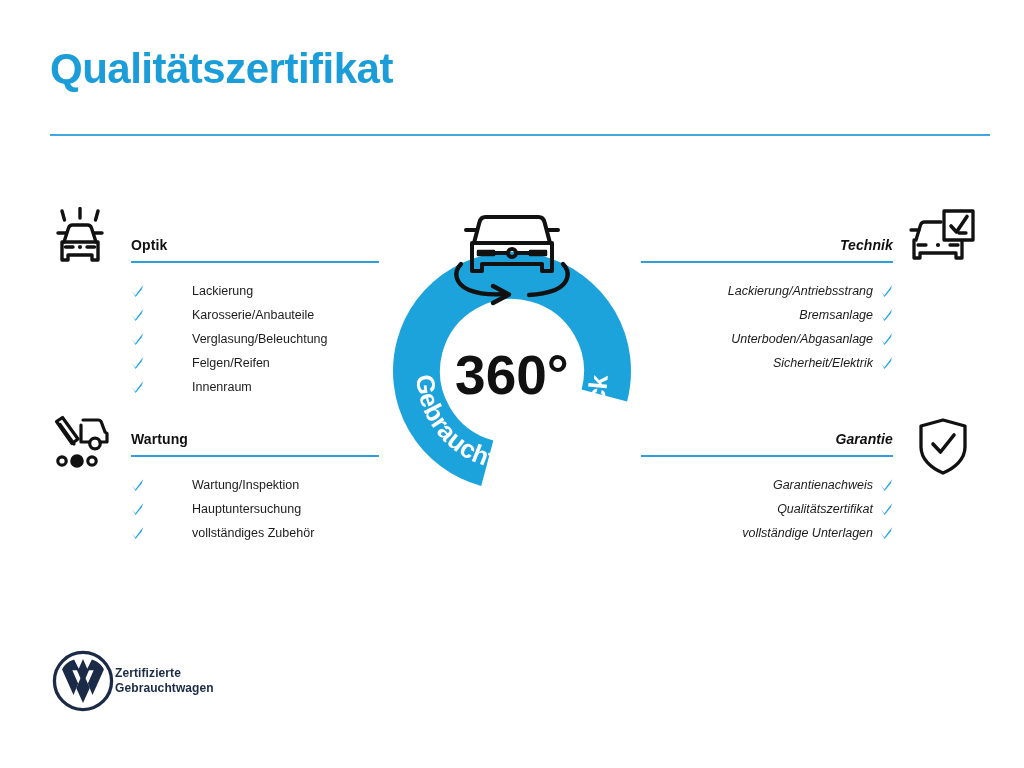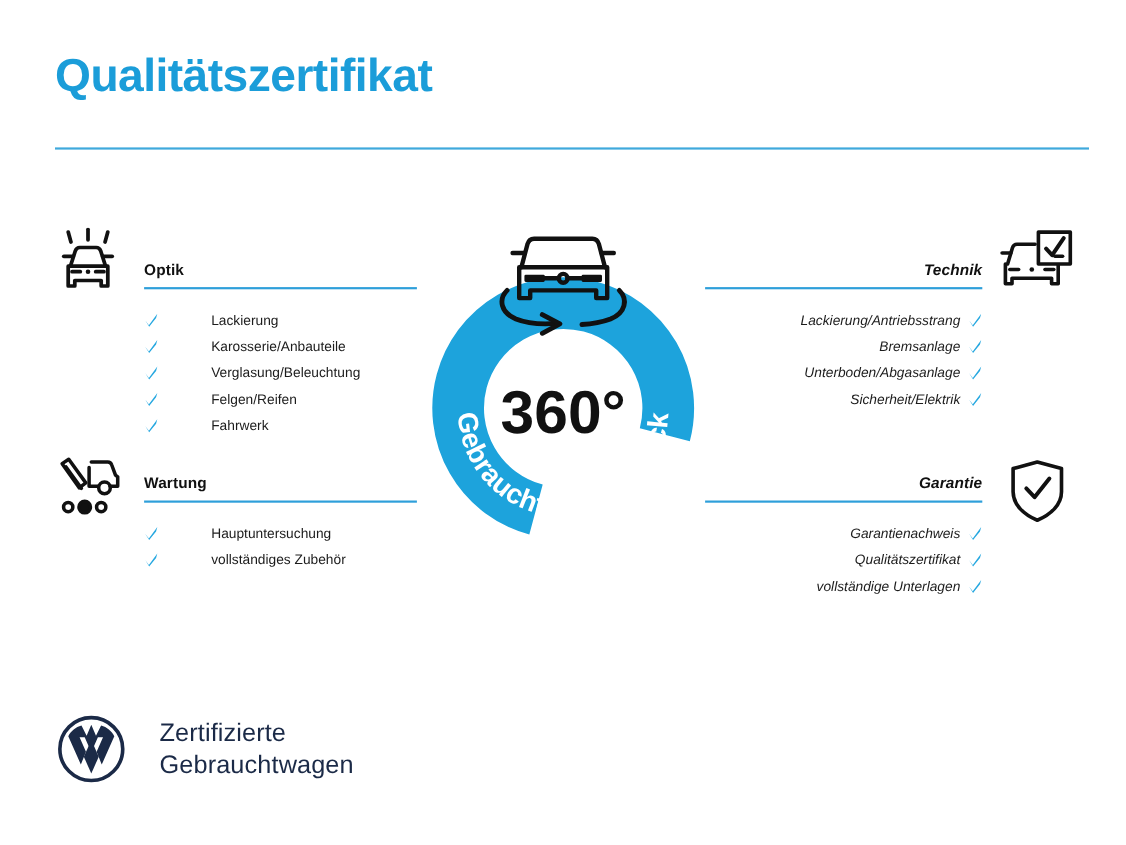--- a/index.html
+++ b/index.html
@@ -184,7 +184,7 @@
             <path d="M1 7.2 L4.3 11.6 L12 1.2 L10.9 5.2 L4.6 13 Z" fill="#27A8E0"></path>
           </svg>
         </span>
-      <span>Fahrwerk</span>
+      <span>Innenraum</span>
     </li>
   </ul>
 </div>

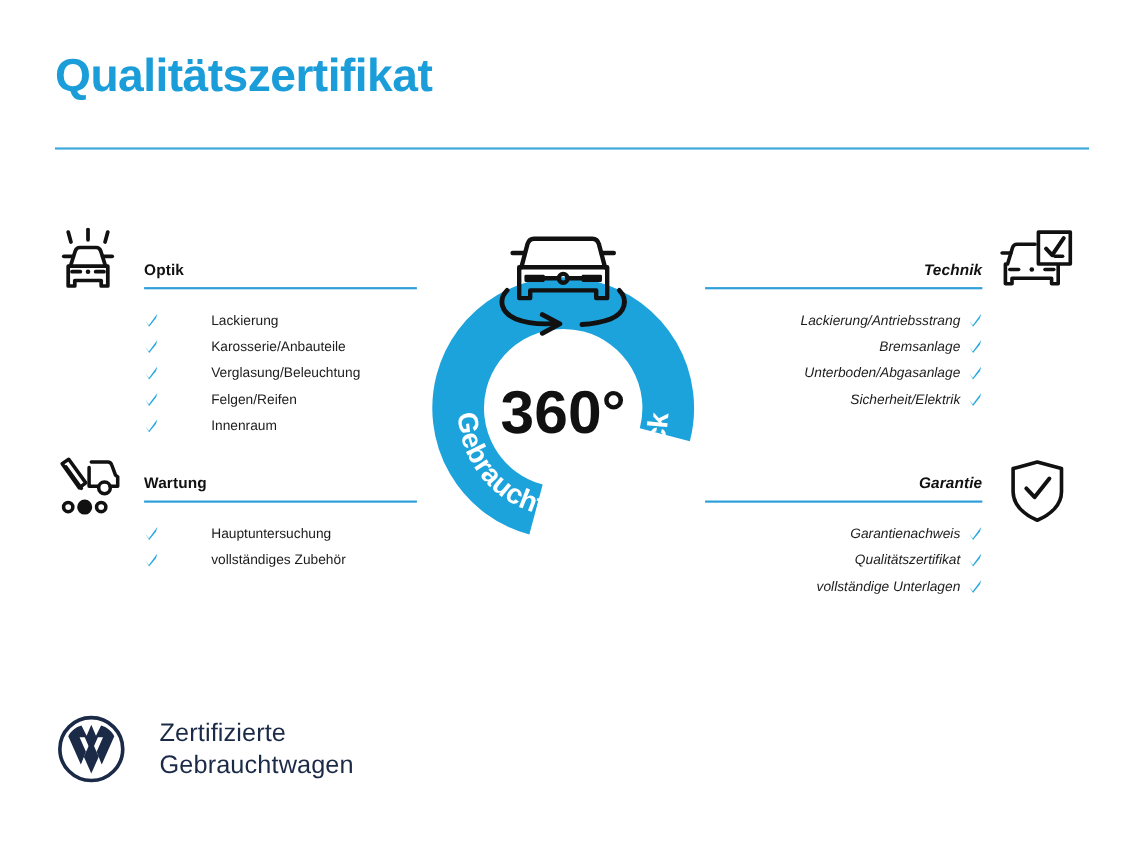--- a/index.html
+++ b/index.html
@@ -207,6 +207,14 @@
   <div class="section-title">Wartung</div>
   <div class="section-rule"></div>
   <ul class="check-list">
+    <li>
+      <span class="chk">
+          <svg viewBox="0 0 13 14">
+            <path d="M1 7.2 L4.3 11.6 L12 1.2 L10.9 5.2 L4.6 13 Z" fill="#27A8E0"></path>
+          </svg>
+        </span>
+      <span>Wartung/Inspektion</span>
+    </li>
     <li>
       <span class="chk">
           <svg viewBox="0 0 13 14">

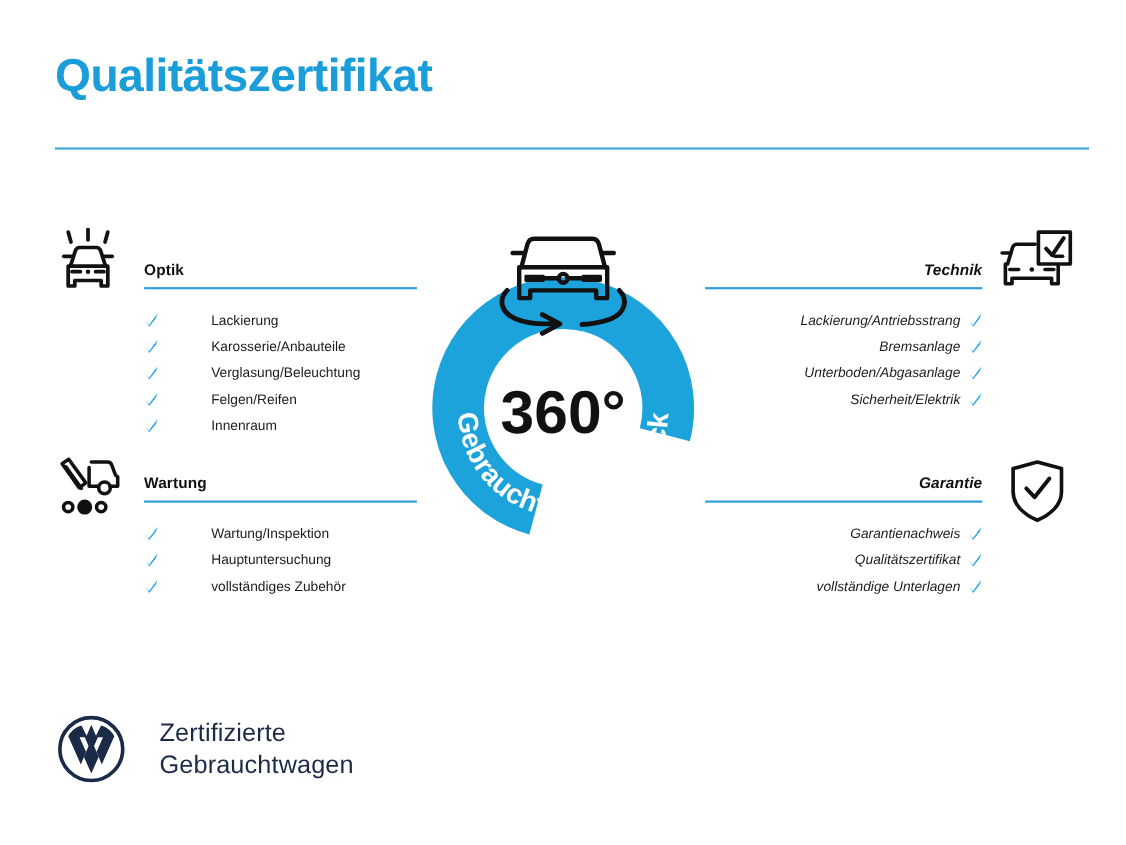--- a/index.html
+++ b/index.html
@@ -113,9 +113,9 @@
   }
   #vw-mark { width: 62px; height: 62px; flex: 0 0 62px; }
   #footer-text {
-    margin-left: 31px;
-    font-size: 23px;
-    font-weight: normal;
+    margin-left: 1px;
+    font-size: 12px;
+    font-weight: bold;
     color: #1B2A47;
     line-height: 1.28;
     letter-spacing: 0.1px;

